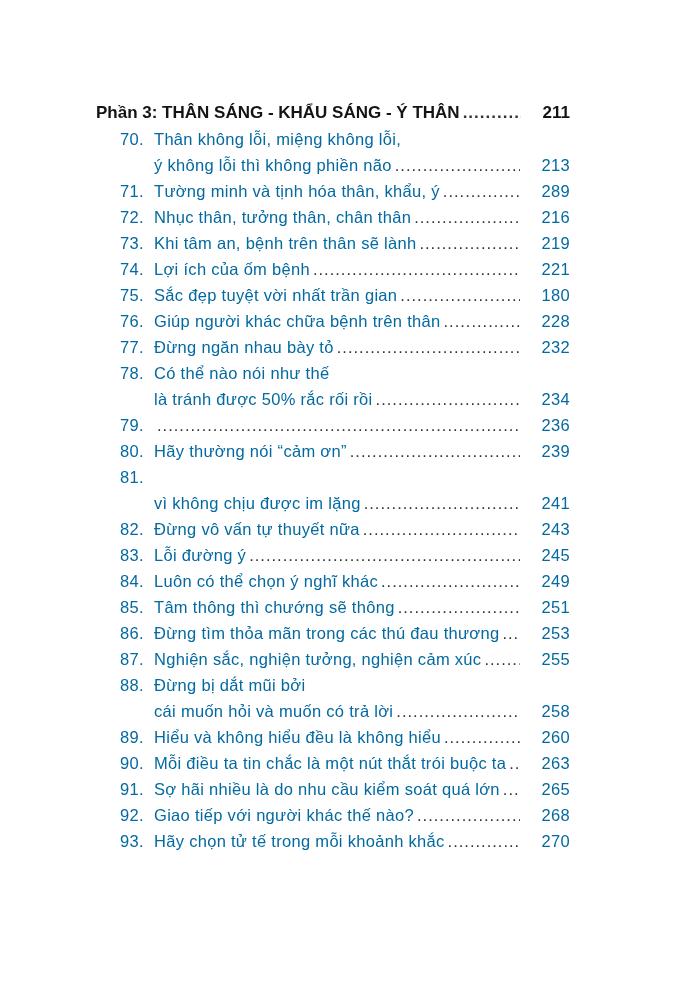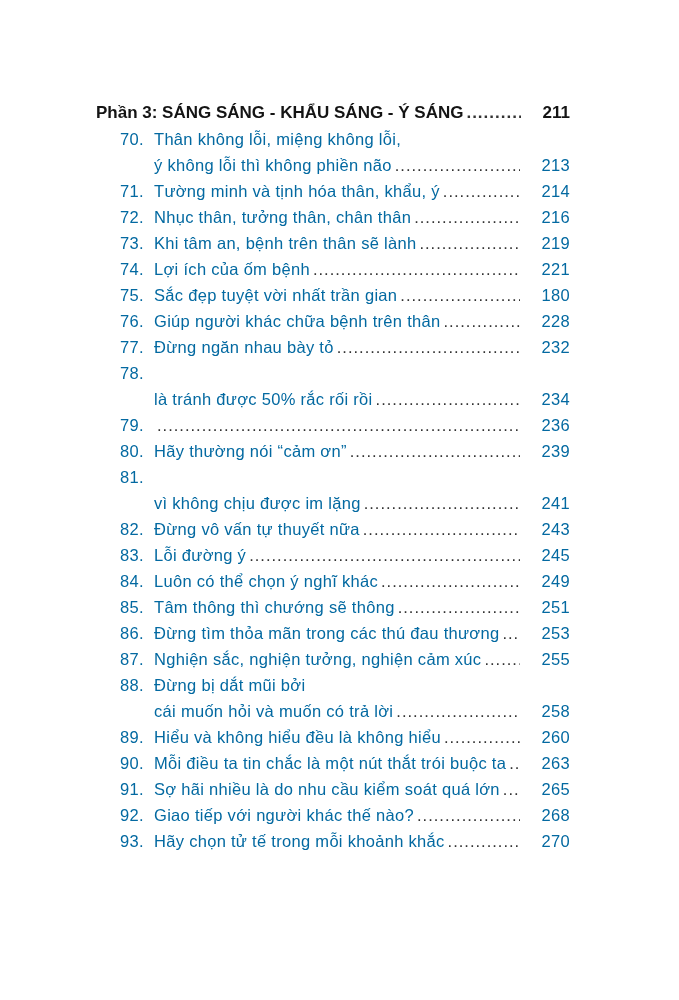--- a/index.html
+++ b/index.html
@@ -34,7 +34,7 @@
 <div class="page">
   <div class="toc">
     <div class="part">
-      <span class="title">Phần 3: SÁNG SÁNG - KHẨU SÁNG - Ý SÁNG</span>
+      <span class="title">Phần 3: THÂN SÁNG - KHẨU SÁNG - Ý THÂN</span>
       <span class="dots"></span>
       <span class="page-no">211</span>
     </div>

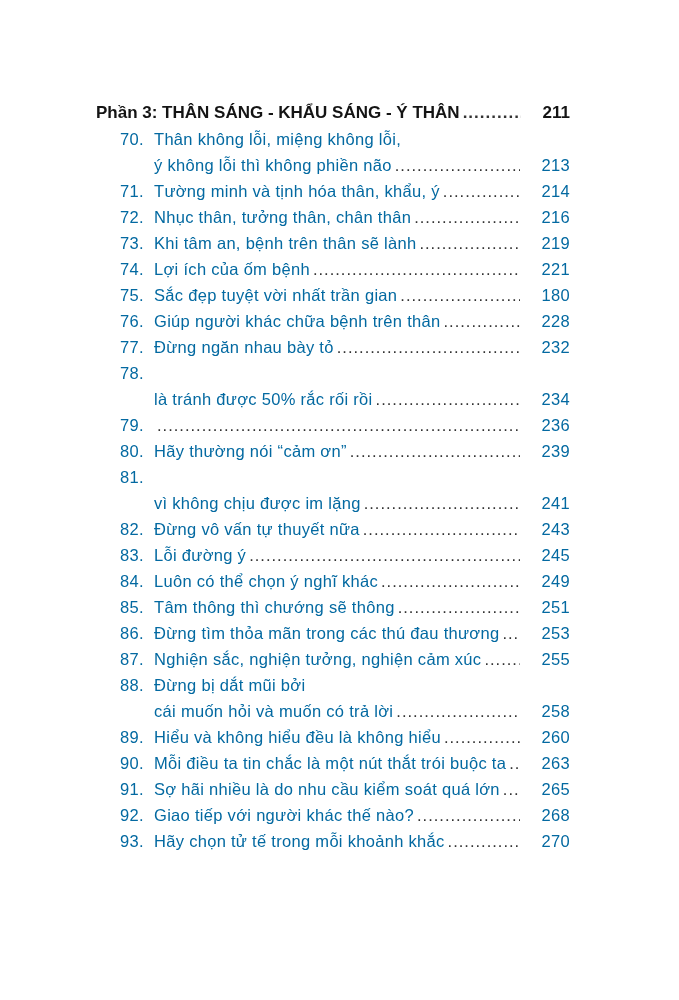--- a/index.html
+++ b/index.html
@@ -56,7 +56,7 @@
             <span class="num">71.</span>
             <span class="title">Tường minh và tịnh hóa thân, khẩu, ý</span>
             <span class="dots"></span>
-            <span class="page-no">214</span>
+            <span class="page-no">289</span>
           </div>
         </div>
         <div class="entry">

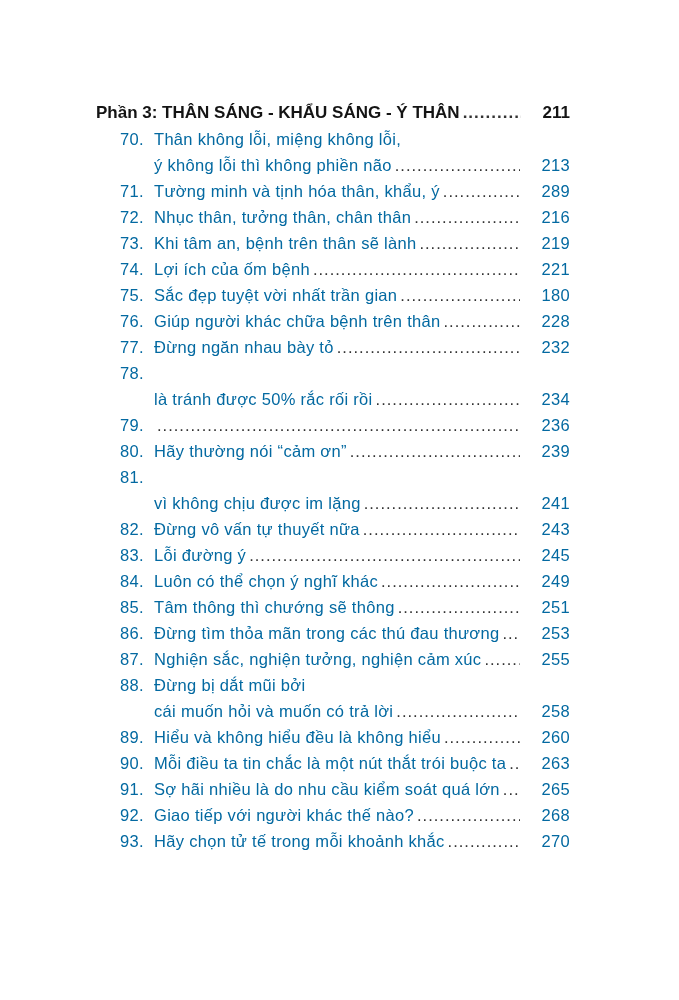--- a/index.html
+++ b/index.html
@@ -110,6 +110,7 @@
         <div class="entry">
           <div class="row">
             <span class="num">78.</span>
+            <span class="title">Có thể nào nói như thế</span>
           </div>
           <div class="row">
             <span class="indent"></span>

